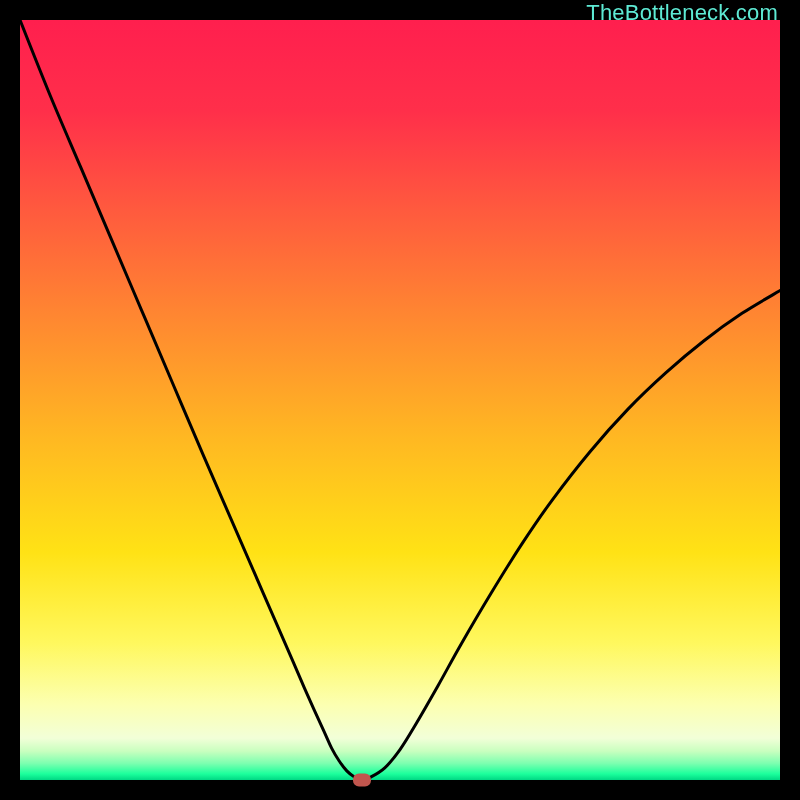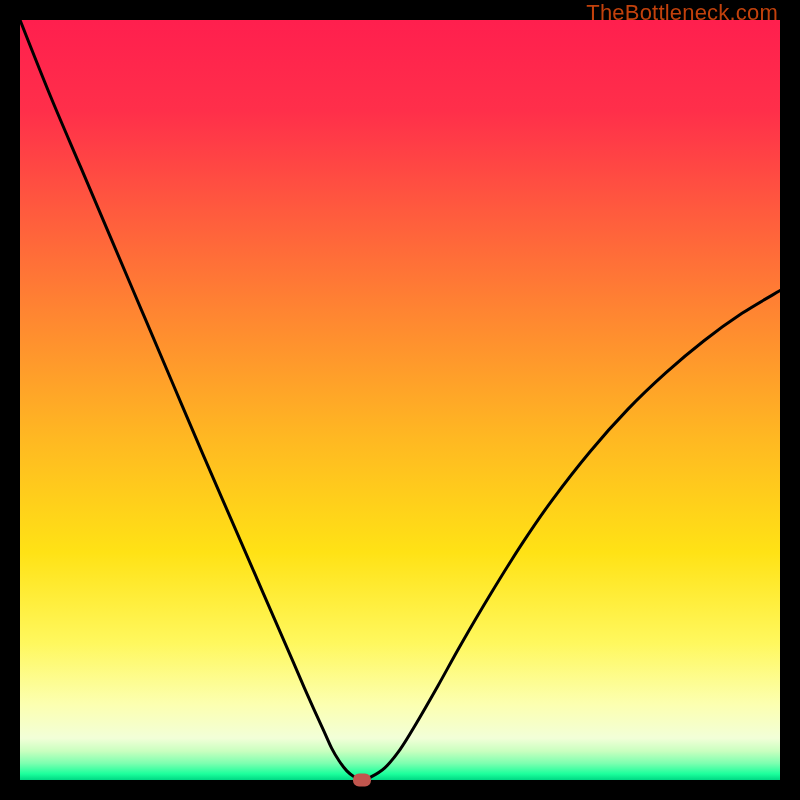--- a/index.html
+++ b/index.html
@@ -30,7 +30,7 @@
     position: absolute;
     top: 0px;
     right: 22px;
-    color: #c2410c;
+    color: #5eead4;
     font-size: 22px;
     font-weight: 500;
     letter-spacing: 0.2px;

